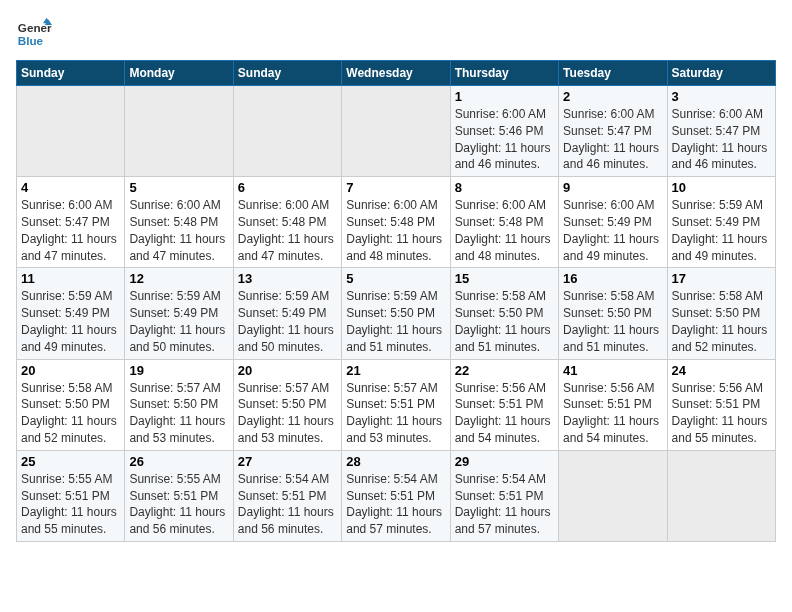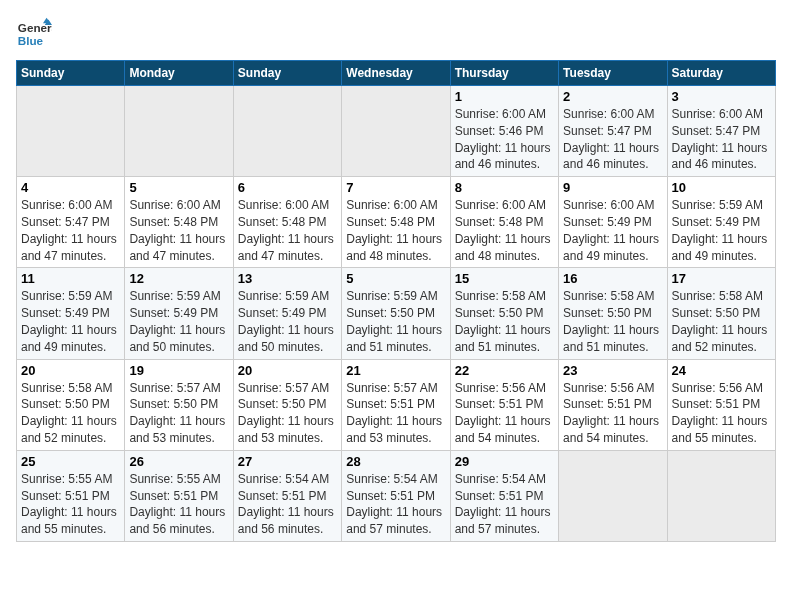--- a/index.html
+++ b/index.html
@@ -211,7 +211,7 @@
           <div class="day-info">Sunrise: 5:56 AM<br>Sunset: 5:51 PM<br>Daylight: 11 hours and 54 minutes.</div>
         </td>
         <td>
-          <span class="day-number">23</span>
+          <span class="day-number">41</span>
           <div class="day-info">Sunrise: 5:56 AM<br>Sunset: 5:51 PM<br>Daylight: 11 hours and 54 minutes.</div>
         </td>
         <td>

